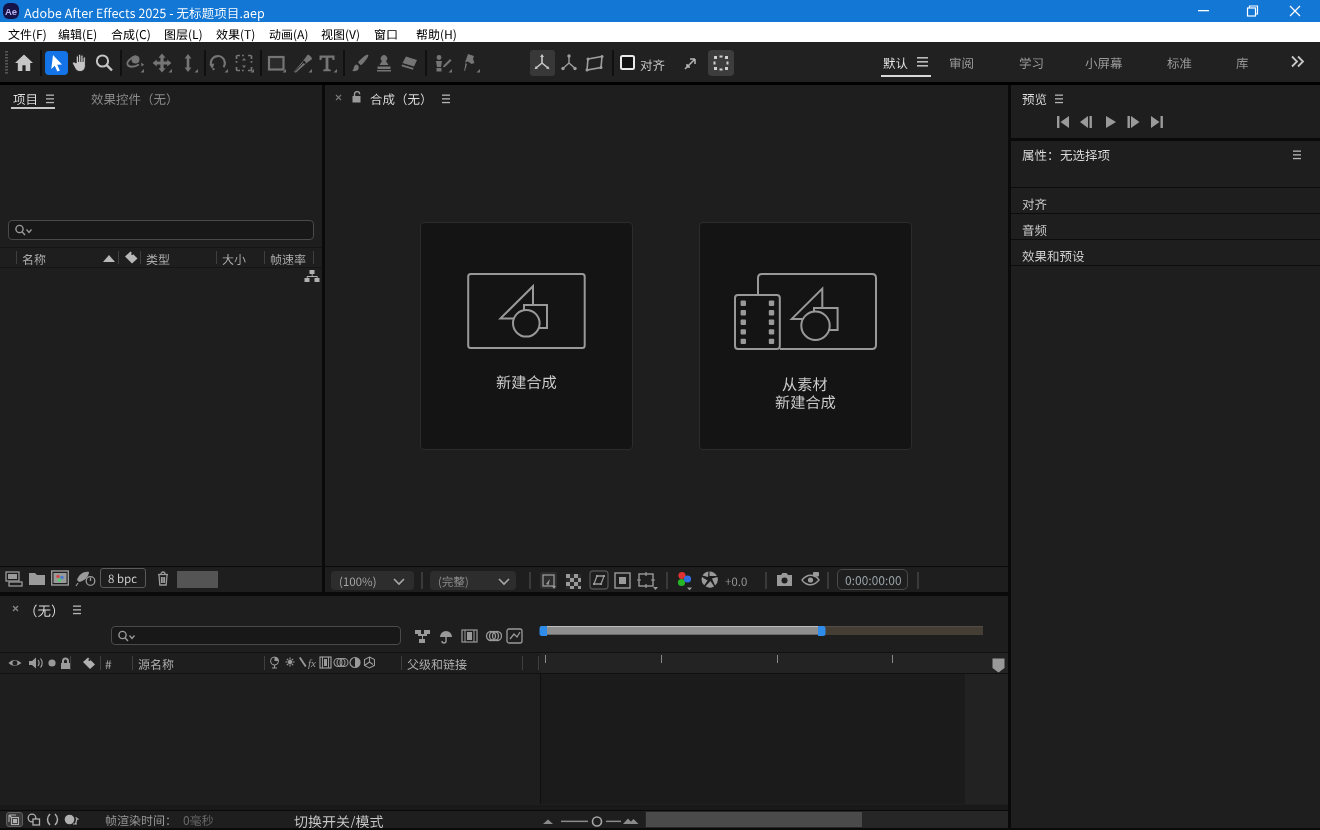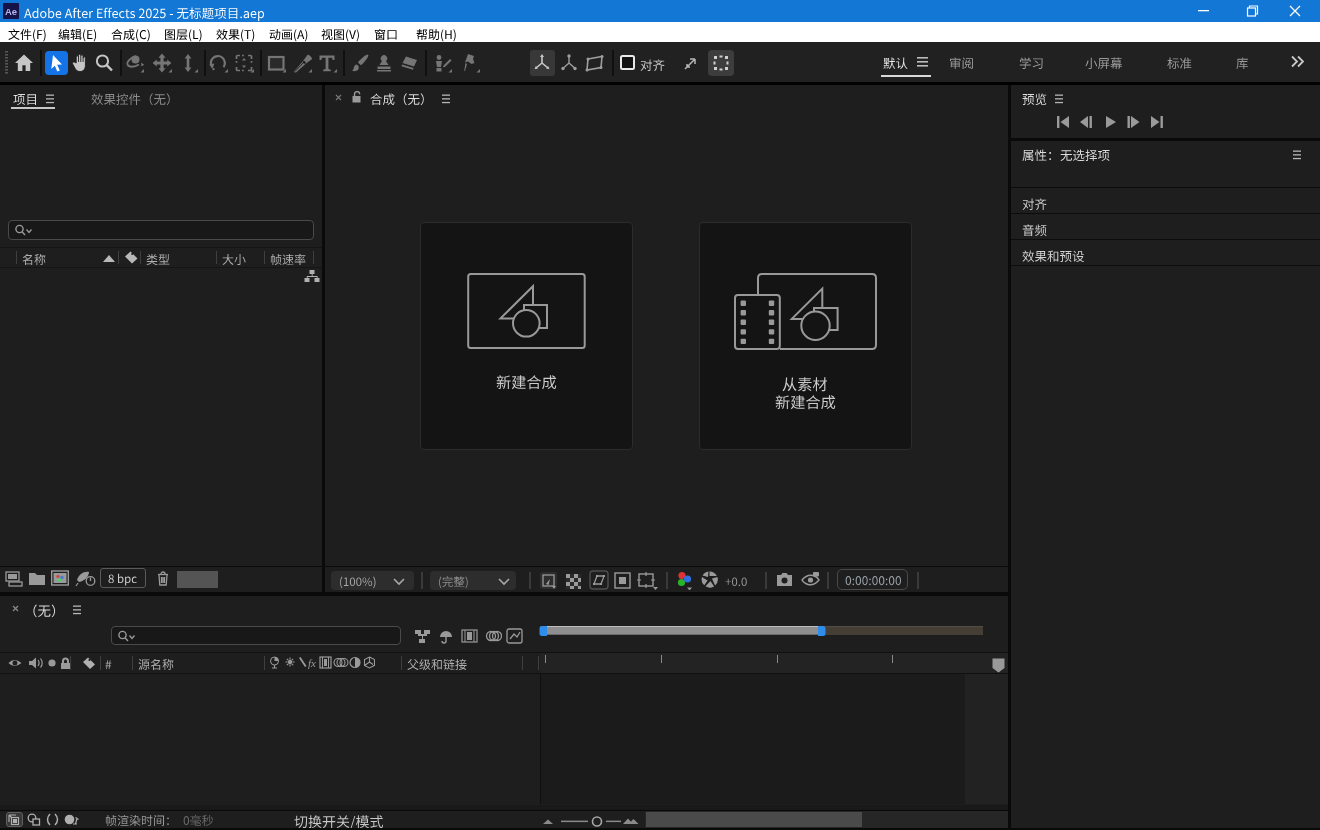--- a/index.html
+++ b/index.html
@@ -8,7 +8,7 @@
 </style></head><body>
 <div class="abs" style="left:0;top:0;width:1320px;height:830px;background:#0a0a0a">
 <div class="abs" style="left:0;top:0;width:1320px;height:22px;background:#1377d5"></div>
-    <div class="abs" style="left:3px;top:3px;width:16px;height:16px;background:#151347;border-radius:1px">
+    <div class="abs" style="left:3px;top:3px;width:16px;height:16px;background:#151347;border-radius:6px">
 <svg width="16" height="16" viewBox="0 0 16 16">
         <text x="8" y="12" font-size="9.5" font-weight="bold" fill="#b7b6f2" text-anchor="middle" font-family="Liberation Sans">Ae</text>
       </svg>

